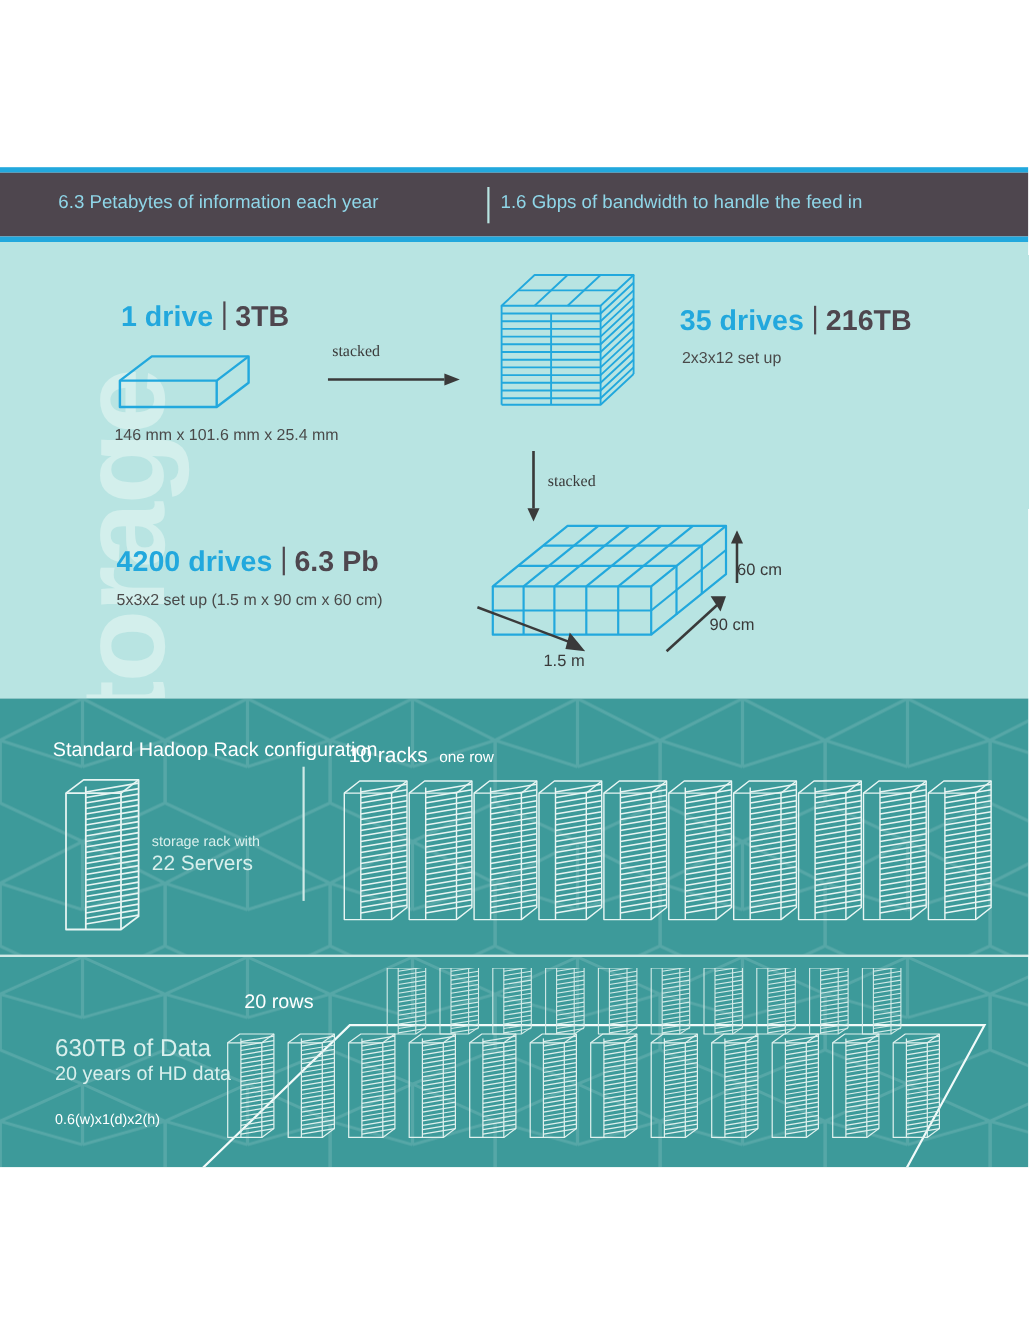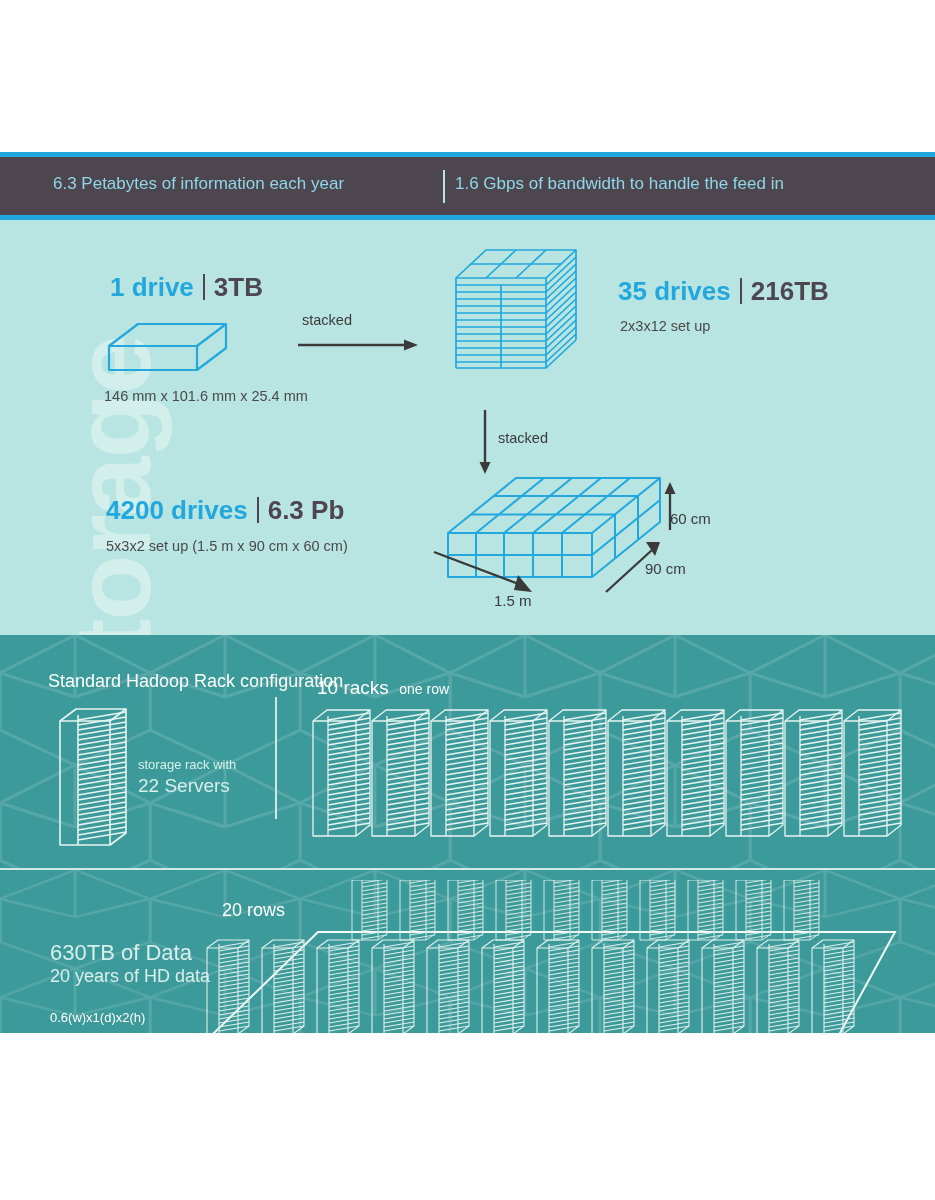--- a/index.html
+++ b/index.html
@@ -68,7 +68,7 @@
             vertical-align:-4px;margin:0 9px;}
   .hl .big-dark{font-size:26px;font-weight:bold;color:#4e464e;}
   .sub{position:absolute;font-size:14.5px;color:#4a4a4a;white-space:nowrap;}
-  .arrow-label{position:absolute;font-size:14.5px;color:#3a3a3a;white-space:nowrap;}
+  .arrow-label{position:absolute;font-size:14.5px;color:#3a3a3a;white-space:nowrap;font-family:Liberation Serif, serif;}
   .dim-label{position:absolute;font-size:15px;color:#3a3a3a;white-space:nowrap;}
 
   

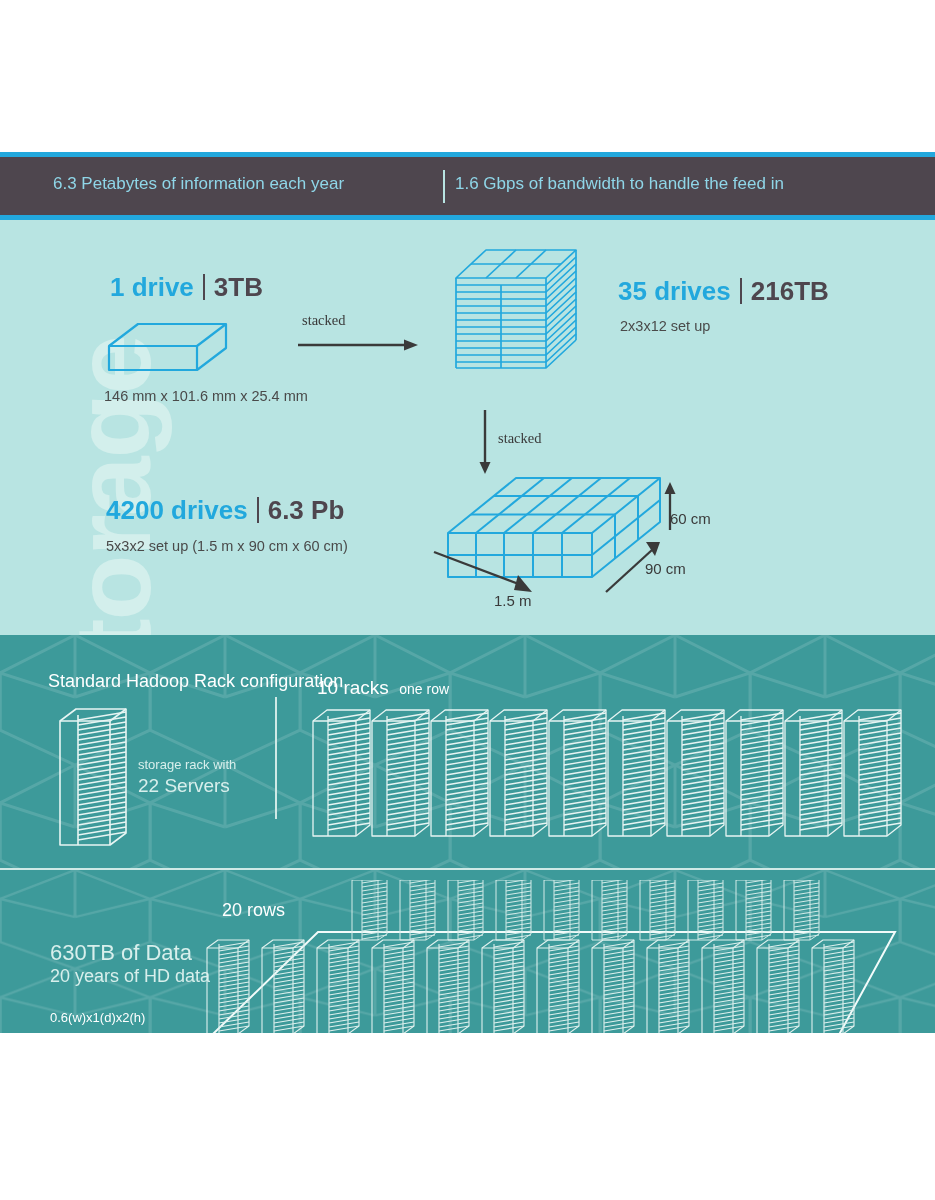--- a/index.html
+++ b/index.html
@@ -77,7 +77,7 @@
     background:#3d9a9a;overflow:hidden;padding-left:24px;
   }
   .teal-b{
-    position:absolute;left:0;top:870px;width:935px;height:163px;
+    position:absolute;left:0;top:870px;width:935px;height:191px;
     background:#3d9a9a;overflow:hidden;
   }
   .teal-divider{

